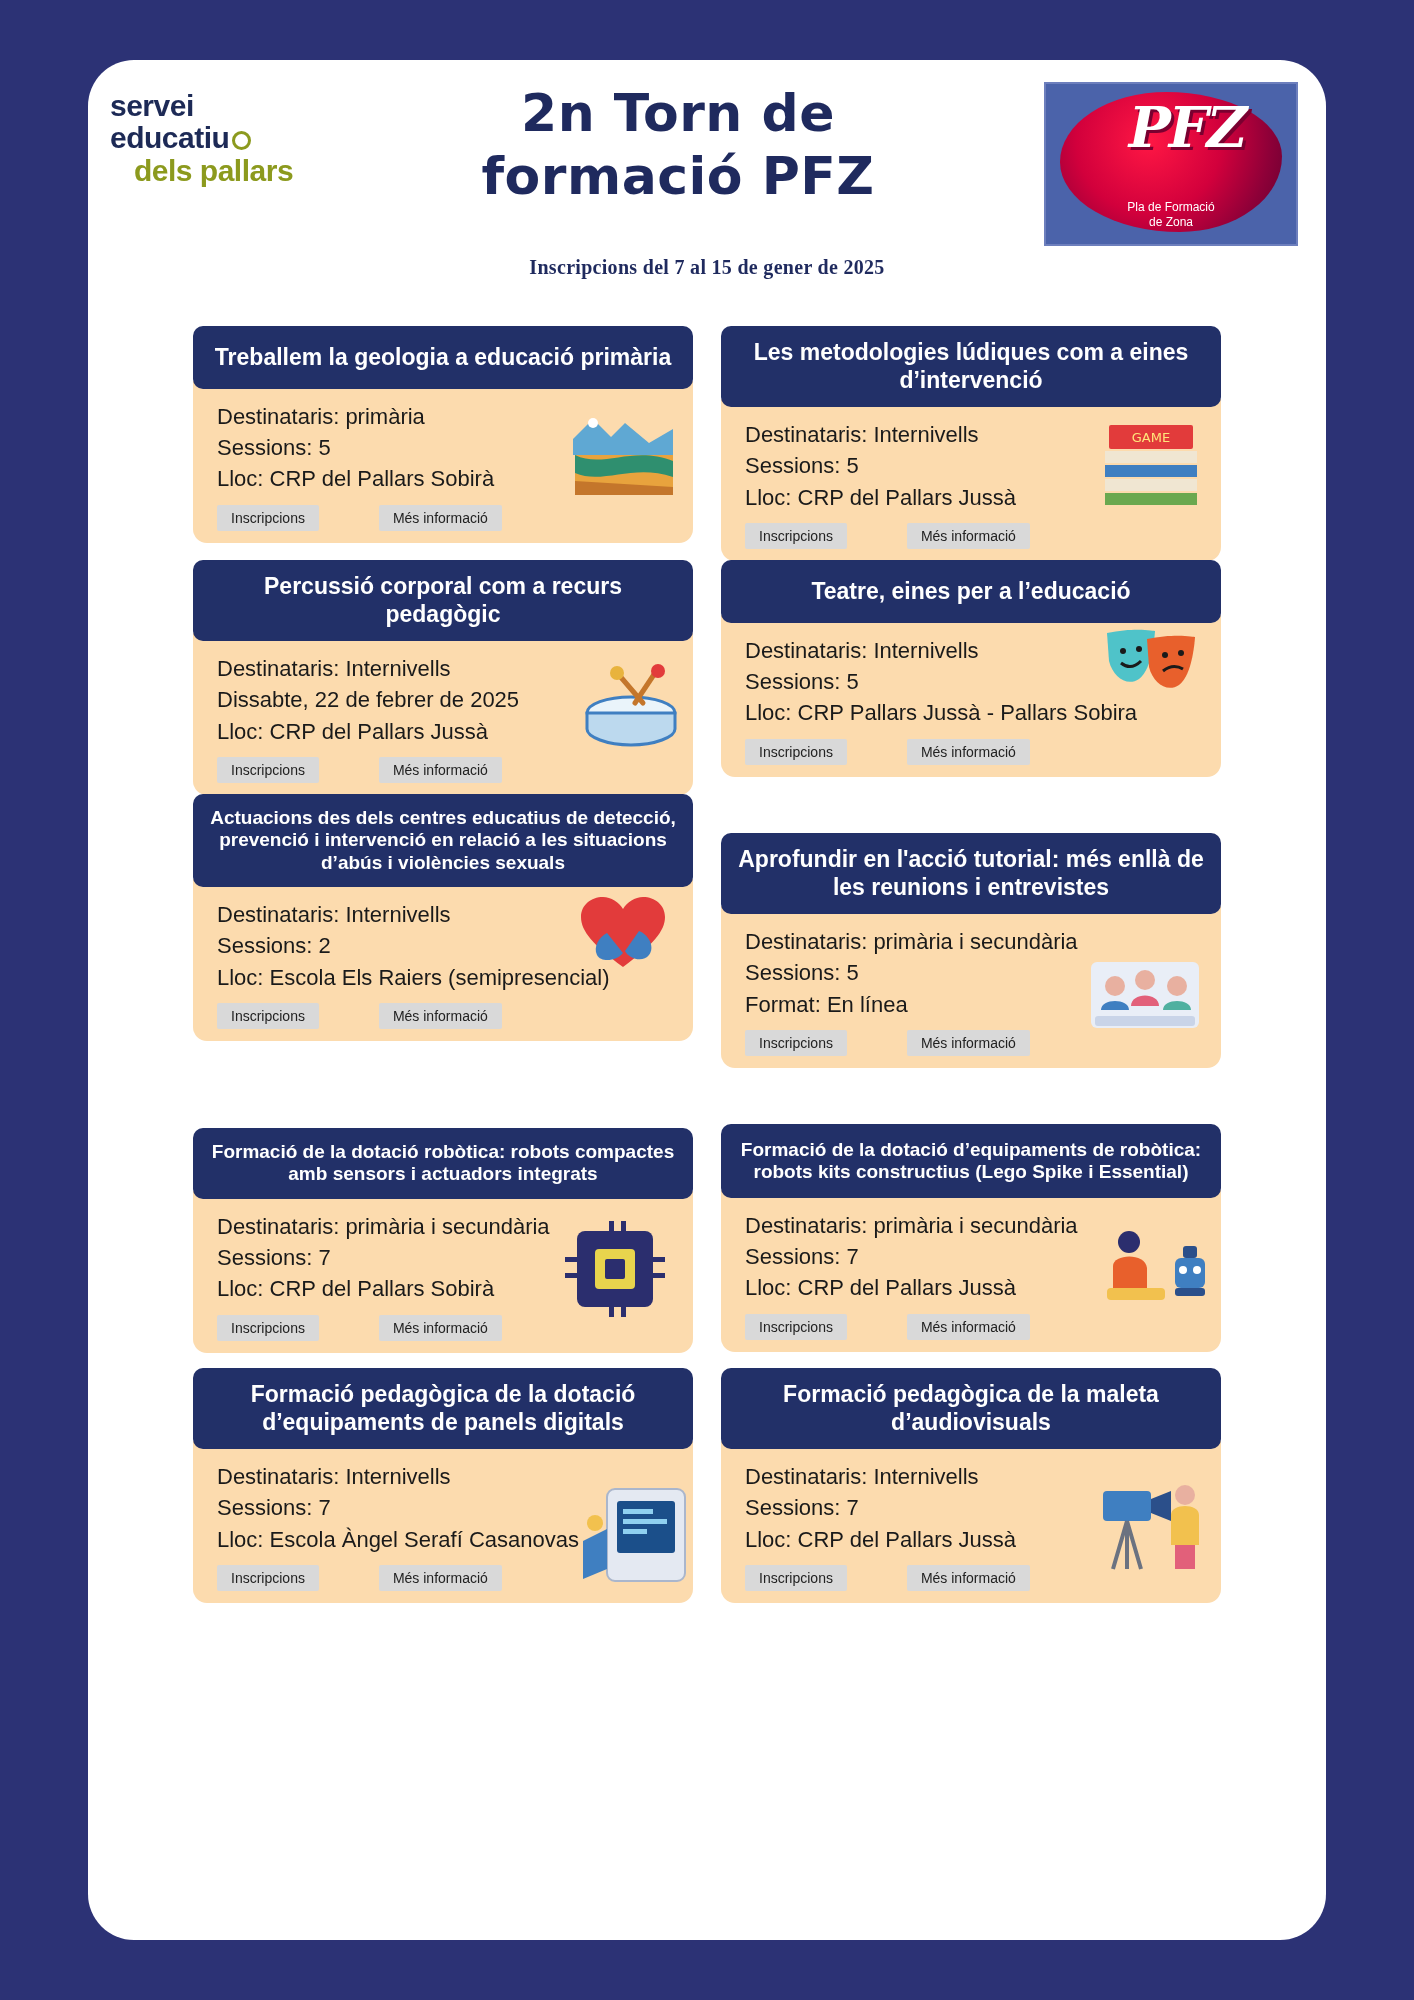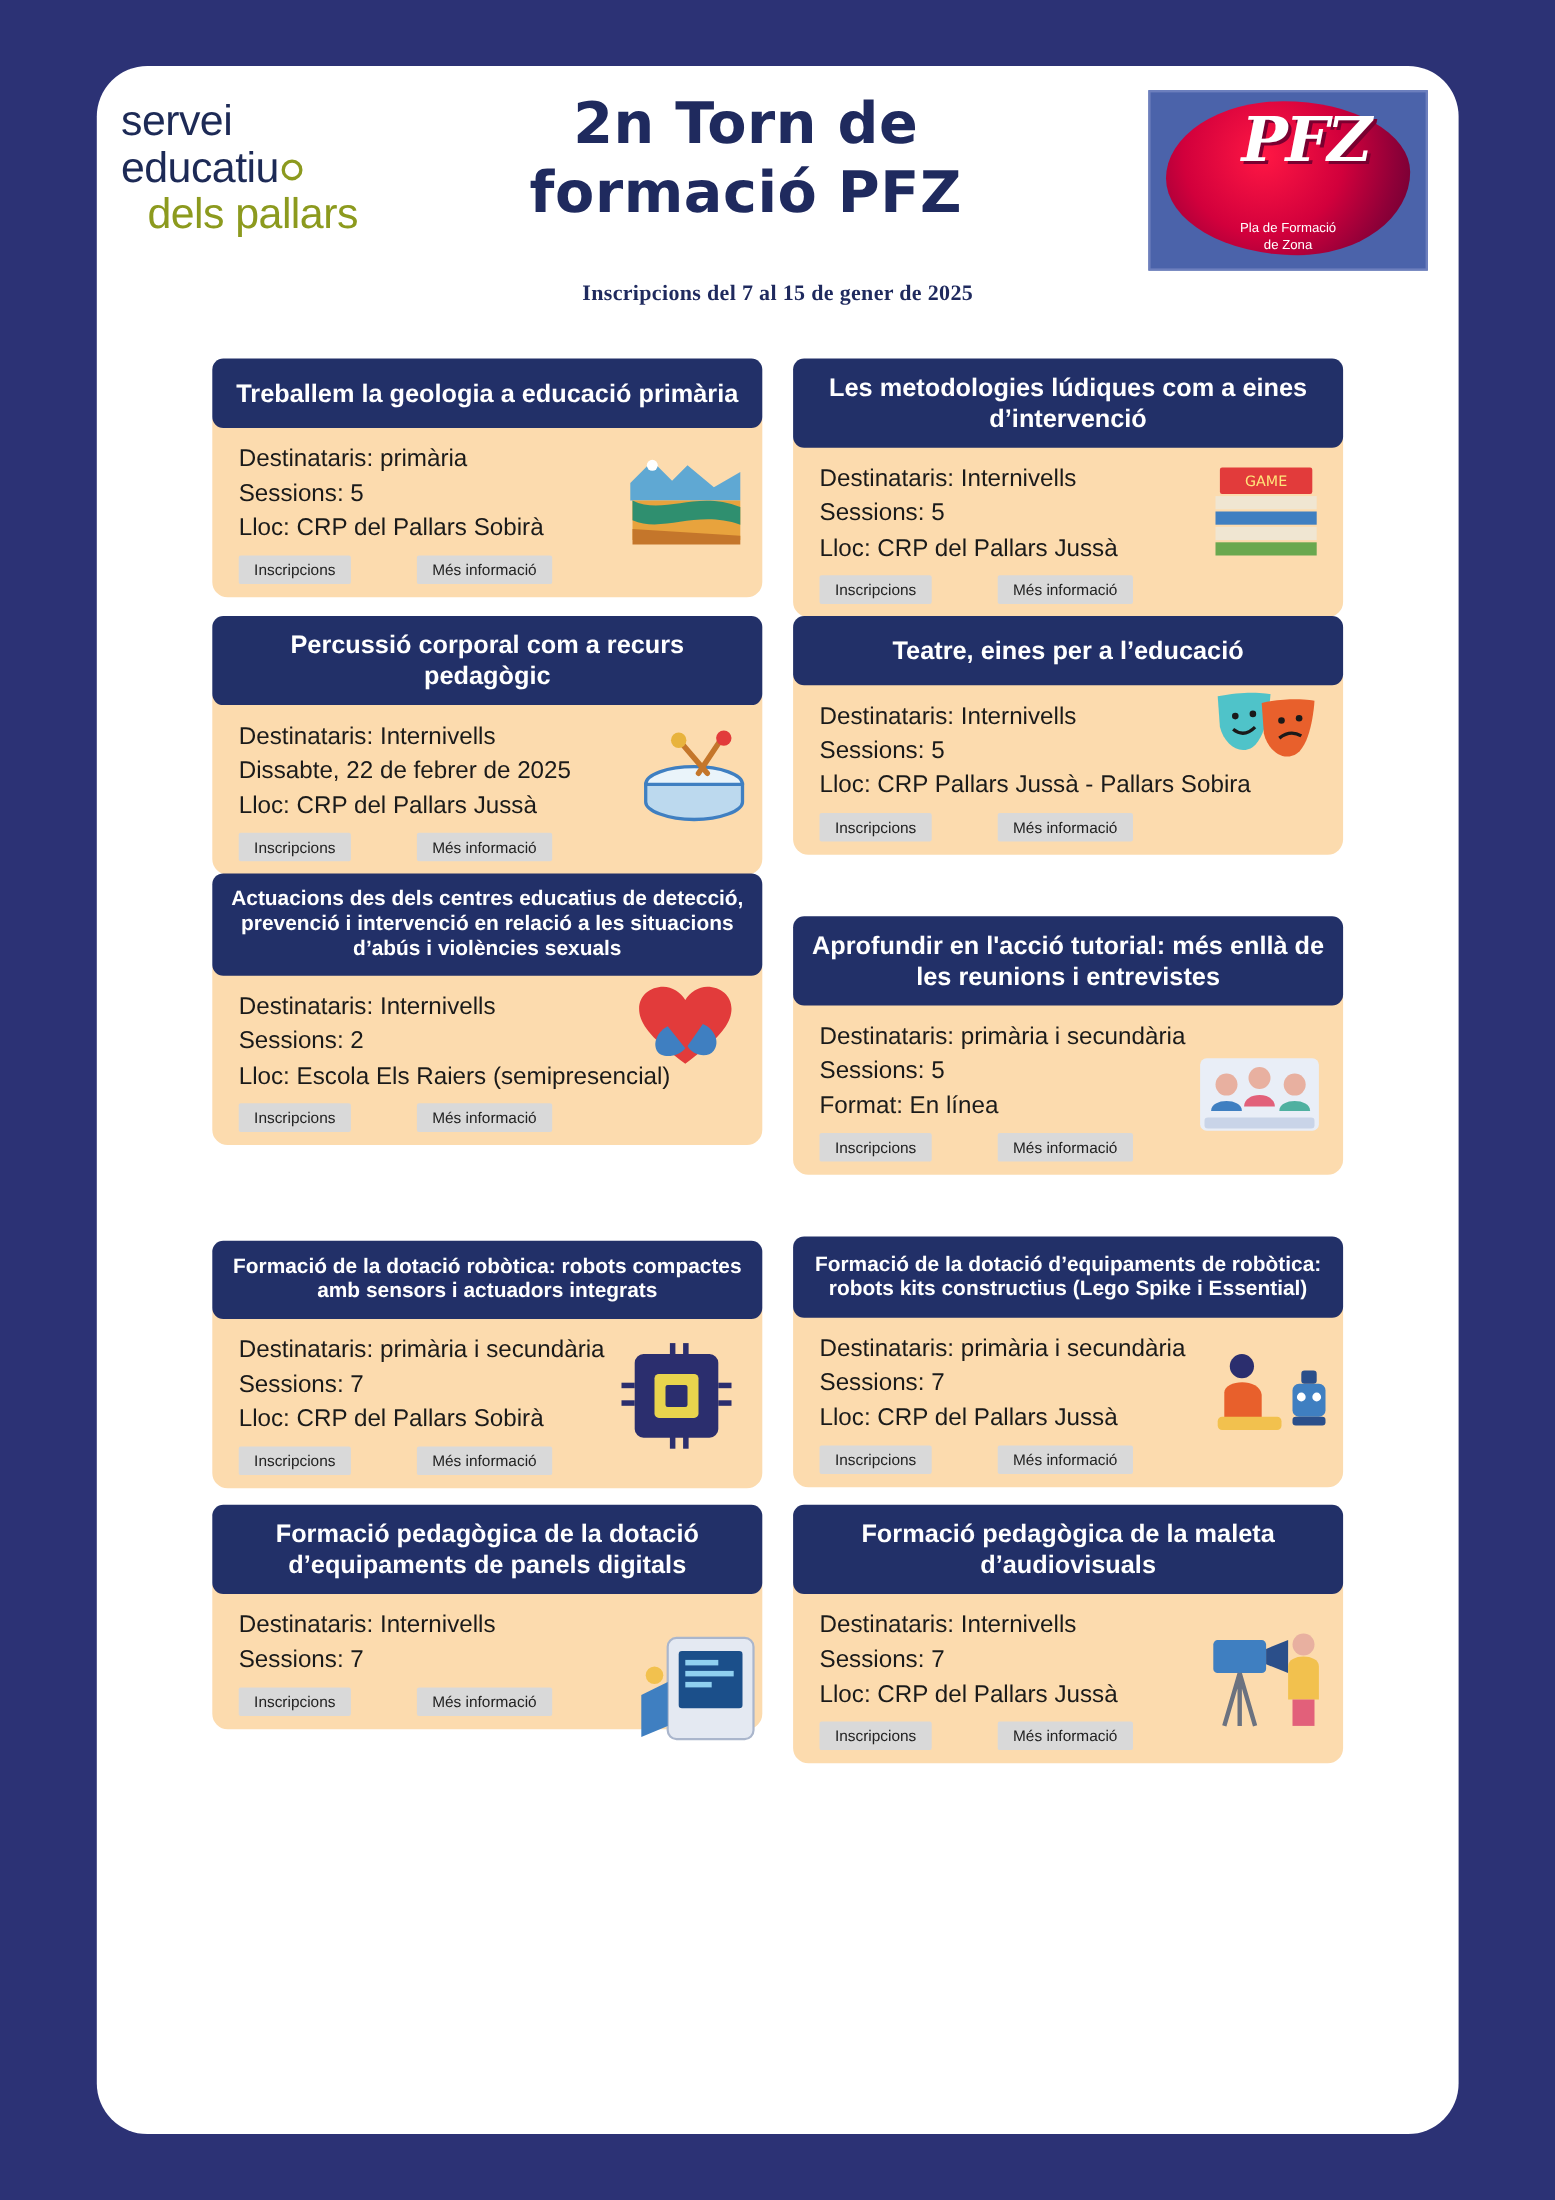--- a/index.html
+++ b/index.html
@@ -25,7 +25,7 @@
     position:absolute;left:22px;top:30px;width:300px;
   }
   .logo-se .l1,.logo-se .l2,.logo-se .l3{
-    font-weight:normal;font-size:39px;letter-spacing:-0.5px;line-height:1.08;
+    font-weight:bold;font-size:30px;letter-spacing:-0.5px;line-height:1.08;
   }
   .logo-se .l1,.logo-se .l2{color:#1d2a56;}
   .logo-se .l3{color:#8c9a1e;margin-left:24px;}

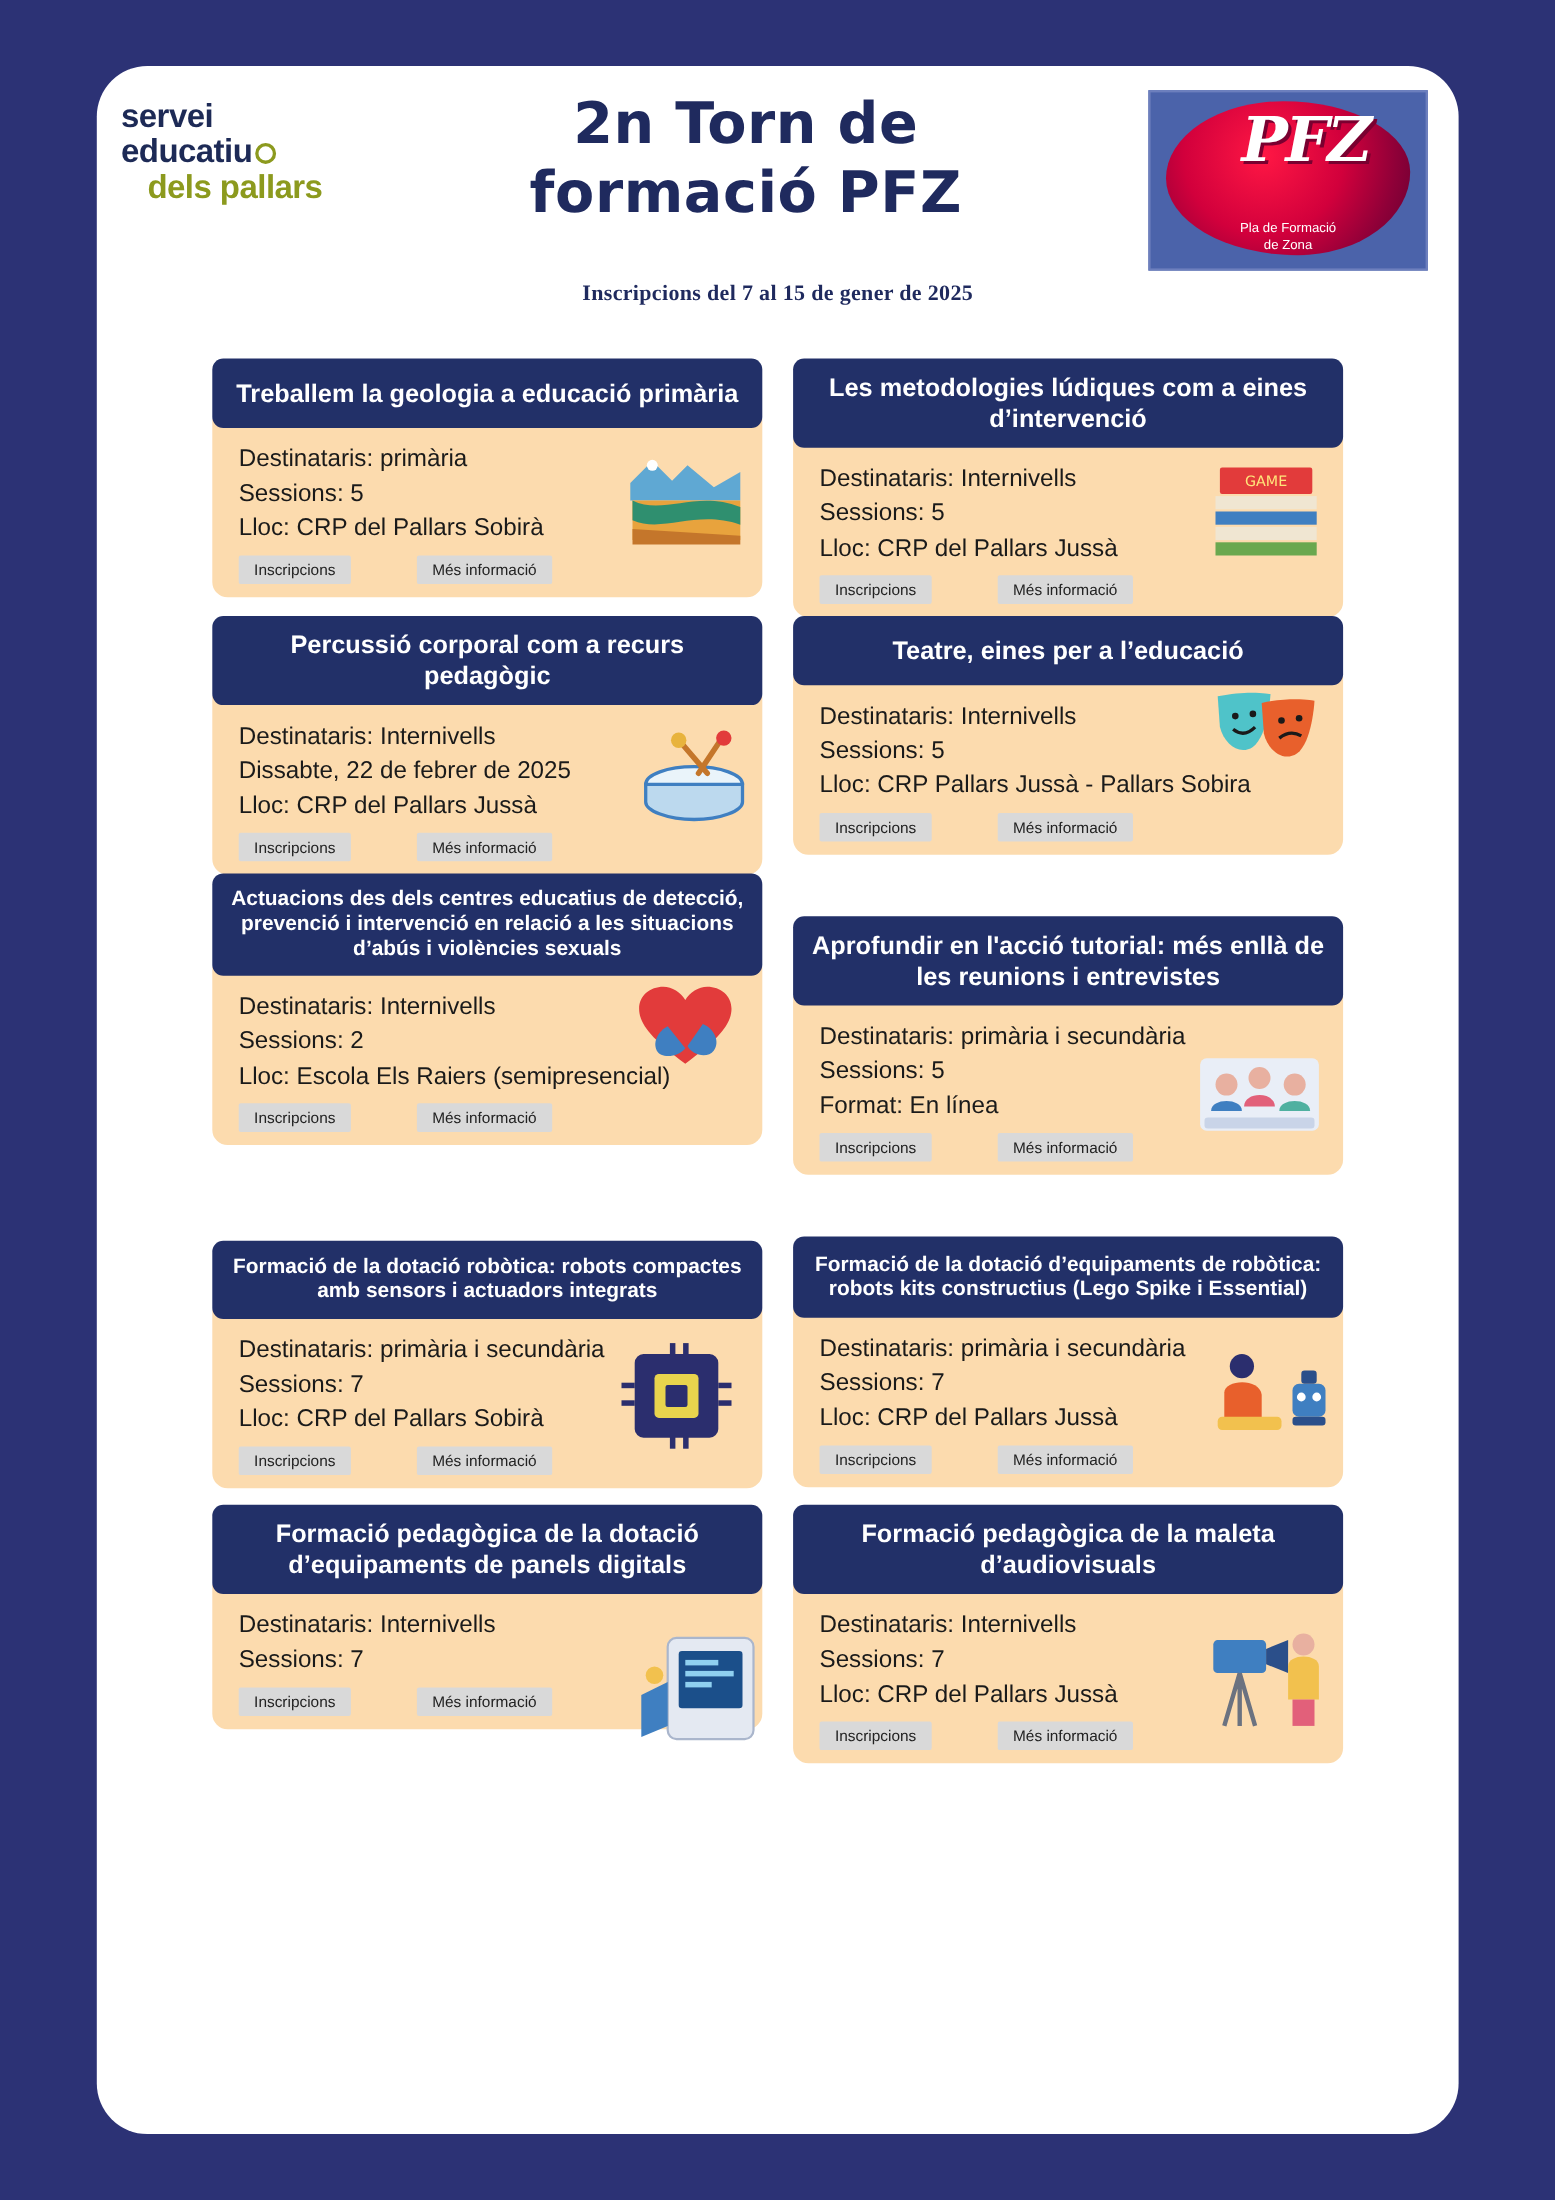--- a/index.html
+++ b/index.html
@@ -395,6 +395,7 @@
         </div>
         <div class="line">Destinataris: Internivells</div>
         <div class="line">Sessions: 7</div>
+        <div class="line">Lloc: Escola Àngel Serafí Casanovas</div>
         <div class="btns">
           <button class="btn">Inscripcions</button>
           <button class="btn">Més informació</button>

